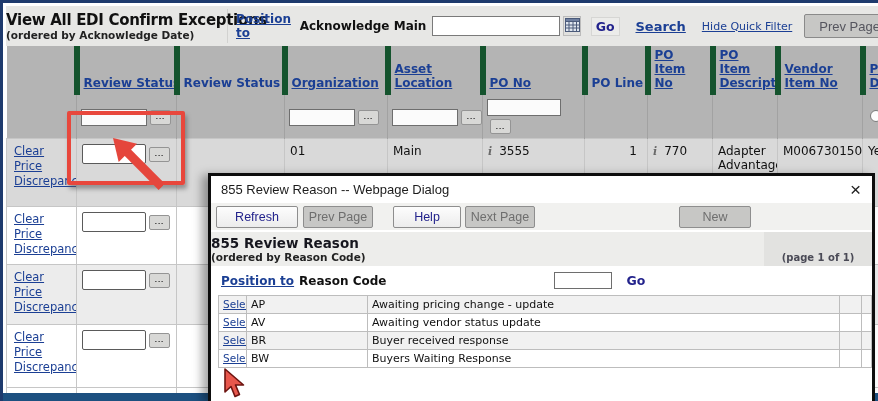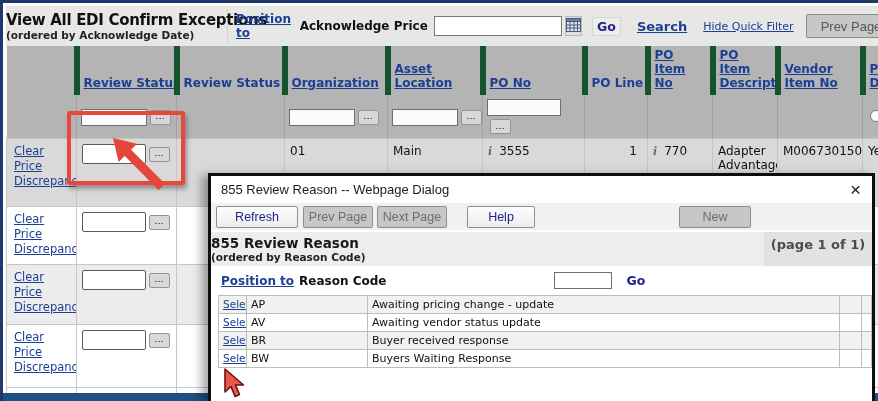--- a/index.html
+++ b/index.html
@@ -130,7 +130,7 @@
   </div>
   <div class="topbar-controls">
     <a class="lnk pos-to">Position to</a>
-    <span class="fld-label">Acknowledge Price</span>
+    <span class="fld-label">Acknowledge Main</span>
     <input class="date-input" type="text" value="" style="">
     <button class="cal-btn">
       <span>

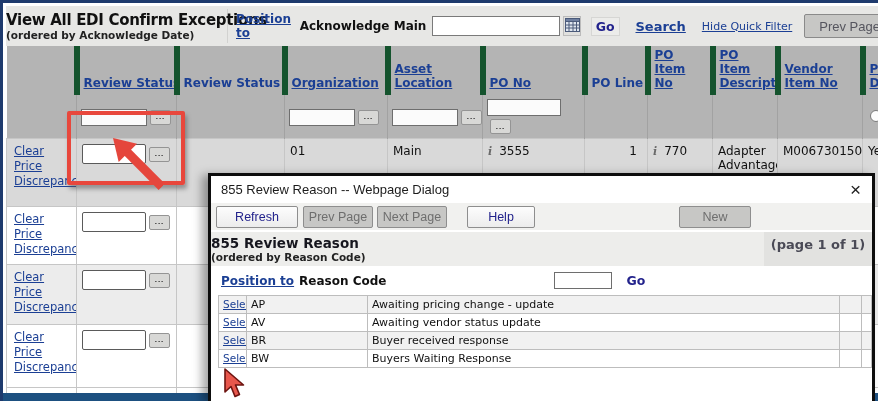--- a/index.html
+++ b/index.html
@@ -275,8 +275,8 @@
   <div class="dlg-btnstrip">
     <button class="dlg-btn enabled" style="margin-left:5px;width:82px">Refresh</button>
     <button class="dlg-btn disabled" style="margin-left:5px;width:70px">Prev Page</button>
+    <button class="dlg-btn enabled" style="margin-left:20px;width:68px">Help</button>
     <button class="dlg-btn disabled" style="margin-left:4px;width:70px">Next Page</button>
-    <button class="dlg-btn enabled" style="margin-left:20px;width:68px">Help</button>
     <button class="dlg-btn disabled" style="margin-left:144px;width:72px">New</button>
   </div>
   <div class="dlg-section">

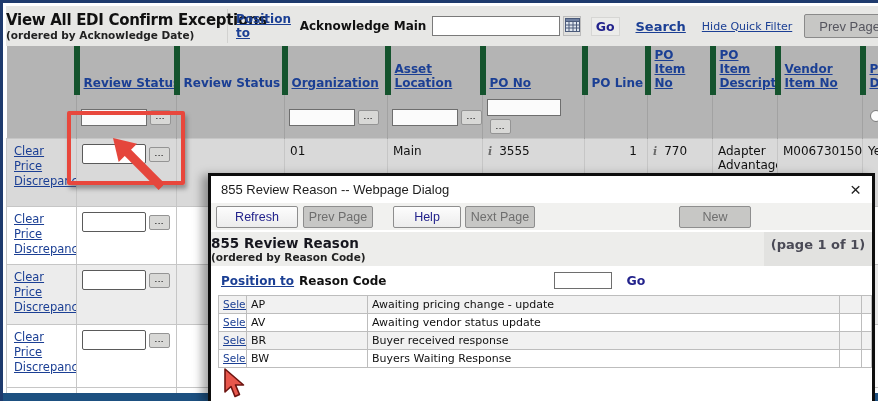--- a/index.html
+++ b/index.html
@@ -101,7 +101,7 @@
   .dlg-section-left { padding: 3px 0 0 0; }
   .dlg-h1 { font-size: 13.5px; font-weight: bold; color: #16161e; }
   .dlg-h2 { font-size: 10.5px; font-weight: bold; color: #222; }
-  .dlg-pagebox { margin-left: auto; width: 108px; background: #e2e2e0; display: flex; justify-content: center; padding-top: 5px; font-size: 13px; font-weight: bold; color: #4a4a56; }
+  .dlg-pagebox { margin-left: auto; width: 108px; background: #e2e2e0; display: flex; justify-content: center; padding-top: 20px; font-size: 10px; font-weight: bold; color: #4a4a56; }
   .dlg-posrow { height: 29px; display: flex; align-items: center; padding: 0 10px; background: #fff; }
   .dlg-pos-input { width: 58px; height: 17px; border: 1px solid #6e6e6e; margin-left: 168px; }
   .dlg-go { font-size: 12.5px; font-weight: bold; color: #23238c; margin-left: 14px; }

